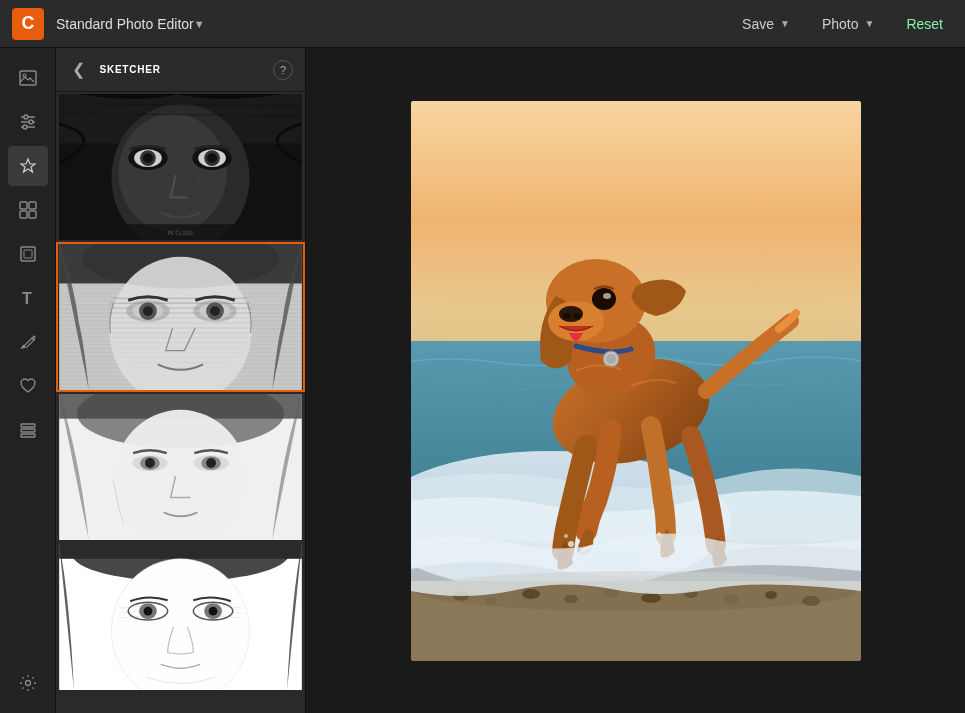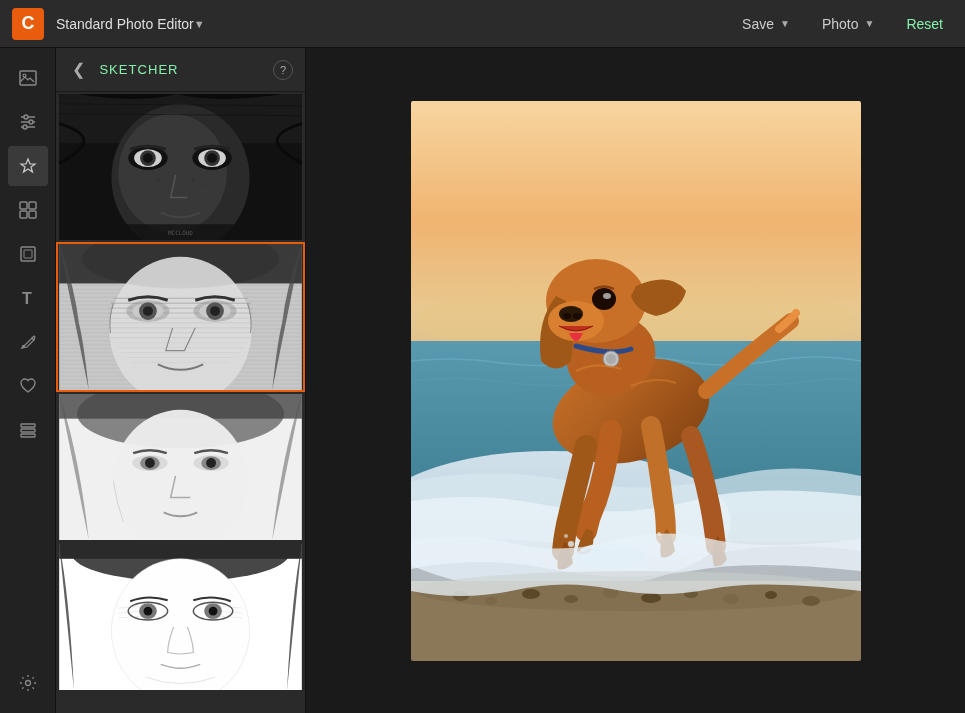--- a/index.html
+++ b/index.html
@@ -132,10 +132,10 @@
       padding: 4px;
     }
     .panel-title {
-      font-size: 13px;
-      font-weight: 400;
+      font-size: 10px;
+      font-weight: 700;
       letter-spacing: 0.08em;
-      color: #86efac;
+      color: #ffffff;
       text-transform: uppercase;
       flex: 1;
     }

